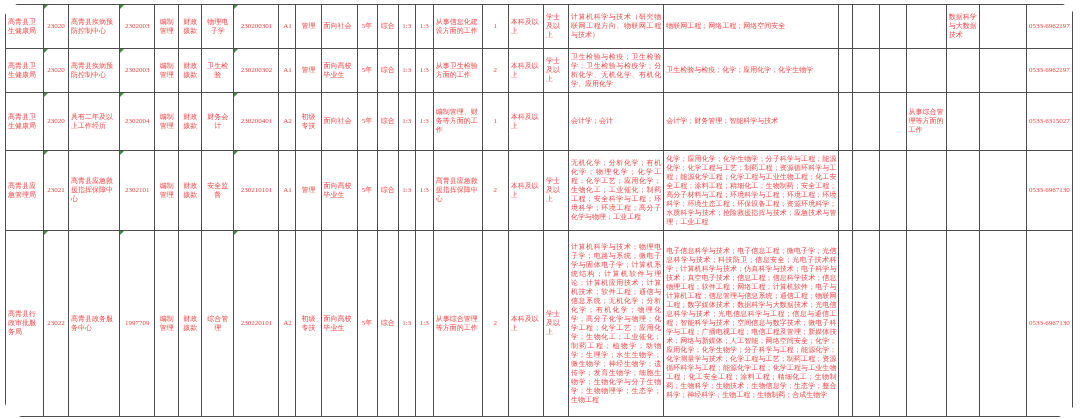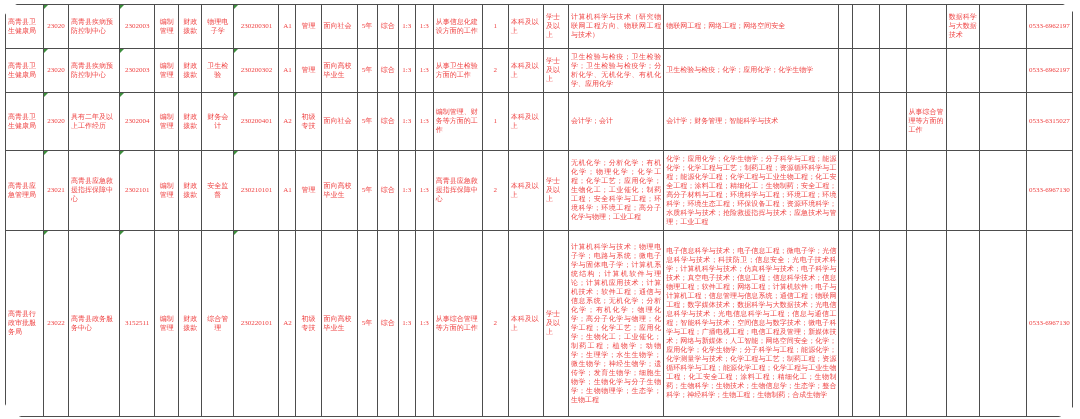--- a/index.html
+++ b/index.html
@@ -175,7 +175,7 @@
           <td class="left"><span>高青县行政审批服务局</span></td>
           <td class="center rel"><span>23022</span><i class="corner-mark" style="border-top-color: rgb(60, 143, 60);"></i></td>
           <td class="left"><span>高青县政务服务中心</span></td>
-          <td class="center rel"><span>3152511</span><i class="corner-mark" style="border-top-color: rgb(60, 143, 60);"></i></td>
+          <td class="center rel"><span>1997709</span><i class="corner-mark" style="border-top-color: rgb(60, 143, 60);"></i></td>
           <td class="center"><span>编制管理</span></td>
           <td class="center"><span>财政拨款</span></td>
           <td class="center"><span>综合管理</span></td>

